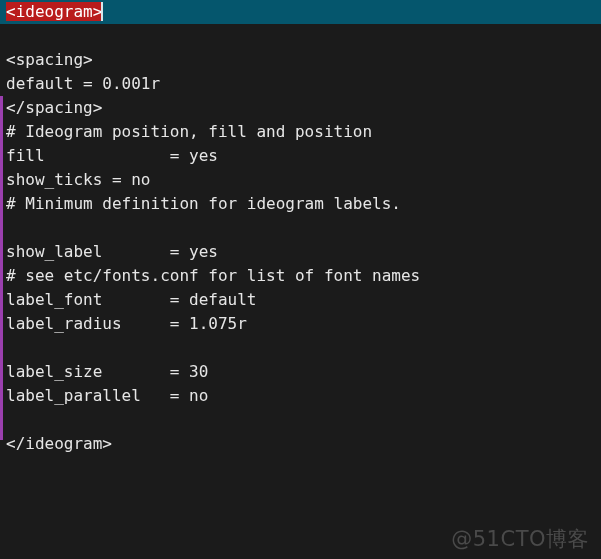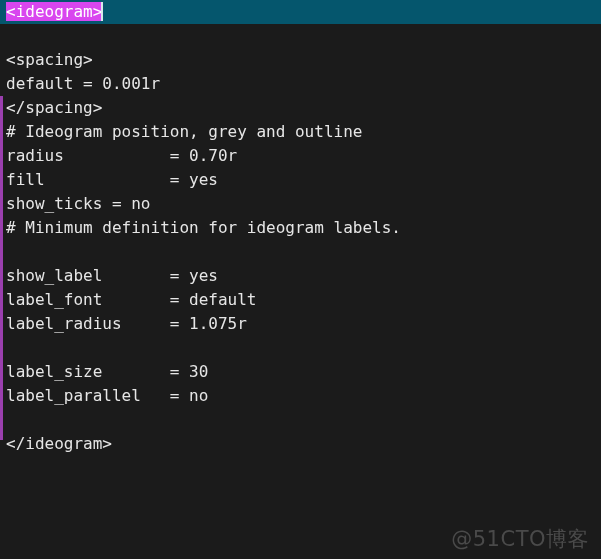--- a/index.html
+++ b/index.html
@@ -56,7 +56,7 @@
     background: #05566d;
   }
   .line .sel {
-    background: #d946ef;
+    background: #b91c1c;
     color: #ffffff;
   }
   .caret {

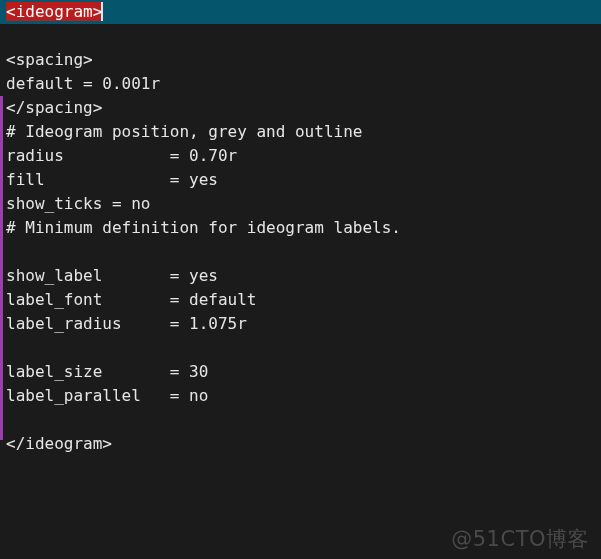--- a/index.html
+++ b/index.html
@@ -91,7 +91,7 @@
       <div class="line"><span>&lt;spacing&gt;</span></div>
       <div class="line"><span>default = 0.001r</span></div>
       <div class="line"><span>&lt;/spacing&gt;</span></div>
-      <div class="line"><span># Ideogram position, grey and outline</span></div>
+      <div class="line"><span># Ideogram position, fill and position</span></div>
       <div class="line"><span>radius           = 0.70r</span></div>
       <div class="line"><span>fill             = yes</span></div>
       <div class="line"><span>show_ticks = no</span></div>

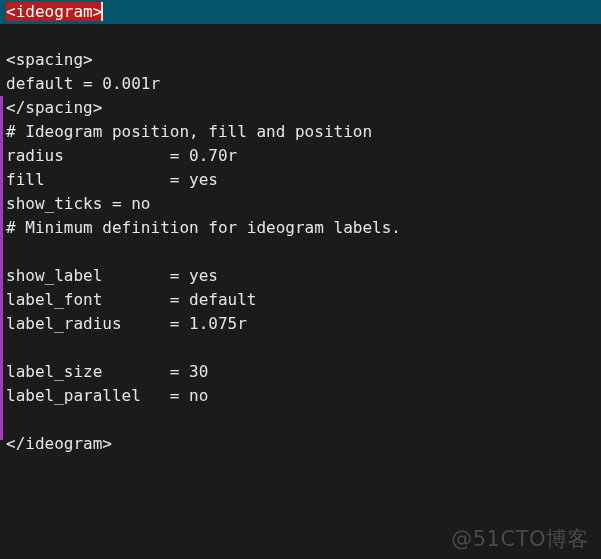--- a/index.html
+++ b/index.html
@@ -92,7 +92,6 @@
       <div class="line"><span>default = 0.001r</span></div>
       <div class="line"><span>&lt;/spacing&gt;</span></div>
       <div class="line"><span># Ideogram position, fill and position</span></div>
-      <div class="line"><span>radius           = 0.70r</span></div>
       <div class="line"><span>fill             = yes</span></div>
       <div class="line"><span>show_ticks = no</span></div>
       <div class="line"><span># Minimum definition for ideogram labels.</span></div>

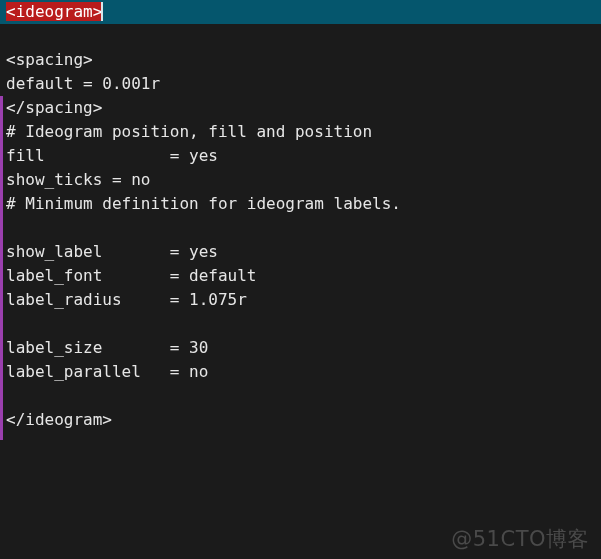--- a/index.html
+++ b/index.html
@@ -97,6 +97,7 @@
       <div class="line"><span># Minimum definition for ideogram labels.</span></div>
       <div class="line">&nbsp;</div>
       <div class="line"><span>show_label       = yes</span></div>
+      <div class="line"><span># see etc/fonts.conf for list of font names</span></div>
       <div class="line"><span>label_font       = default</span></div>
       <div class="line"><span>label_radius     = 1.075r</span></div>
       <div class="line">&nbsp;</div>

